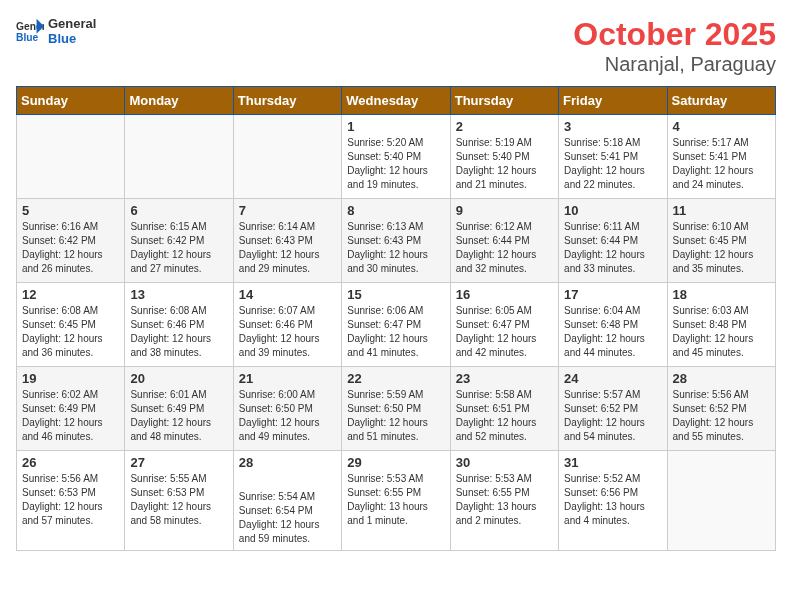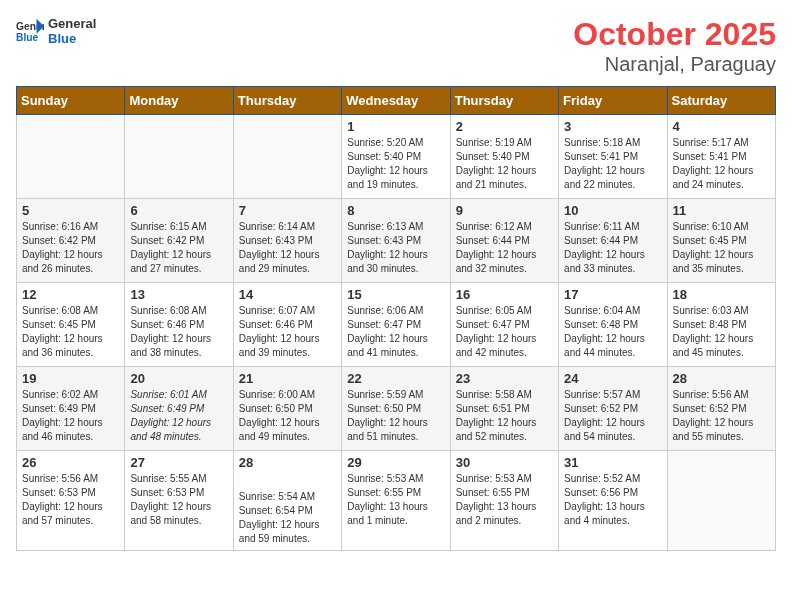--- a/index.html
+++ b/index.html
@@ -261,7 +261,7 @@
         </td>
         <td>
           <span class="day-num">20</span>
-          <div class="day-info" style="white-space: pre-line; font-style: italic;">Sunrise: 6:01 AM
+          <div class="day-info" style="white-space: pre-line;">Sunrise: 6:01 AM
 Sunset: 6:49 PM
 Daylight: 12 hours
 and 48 minutes.</div>

